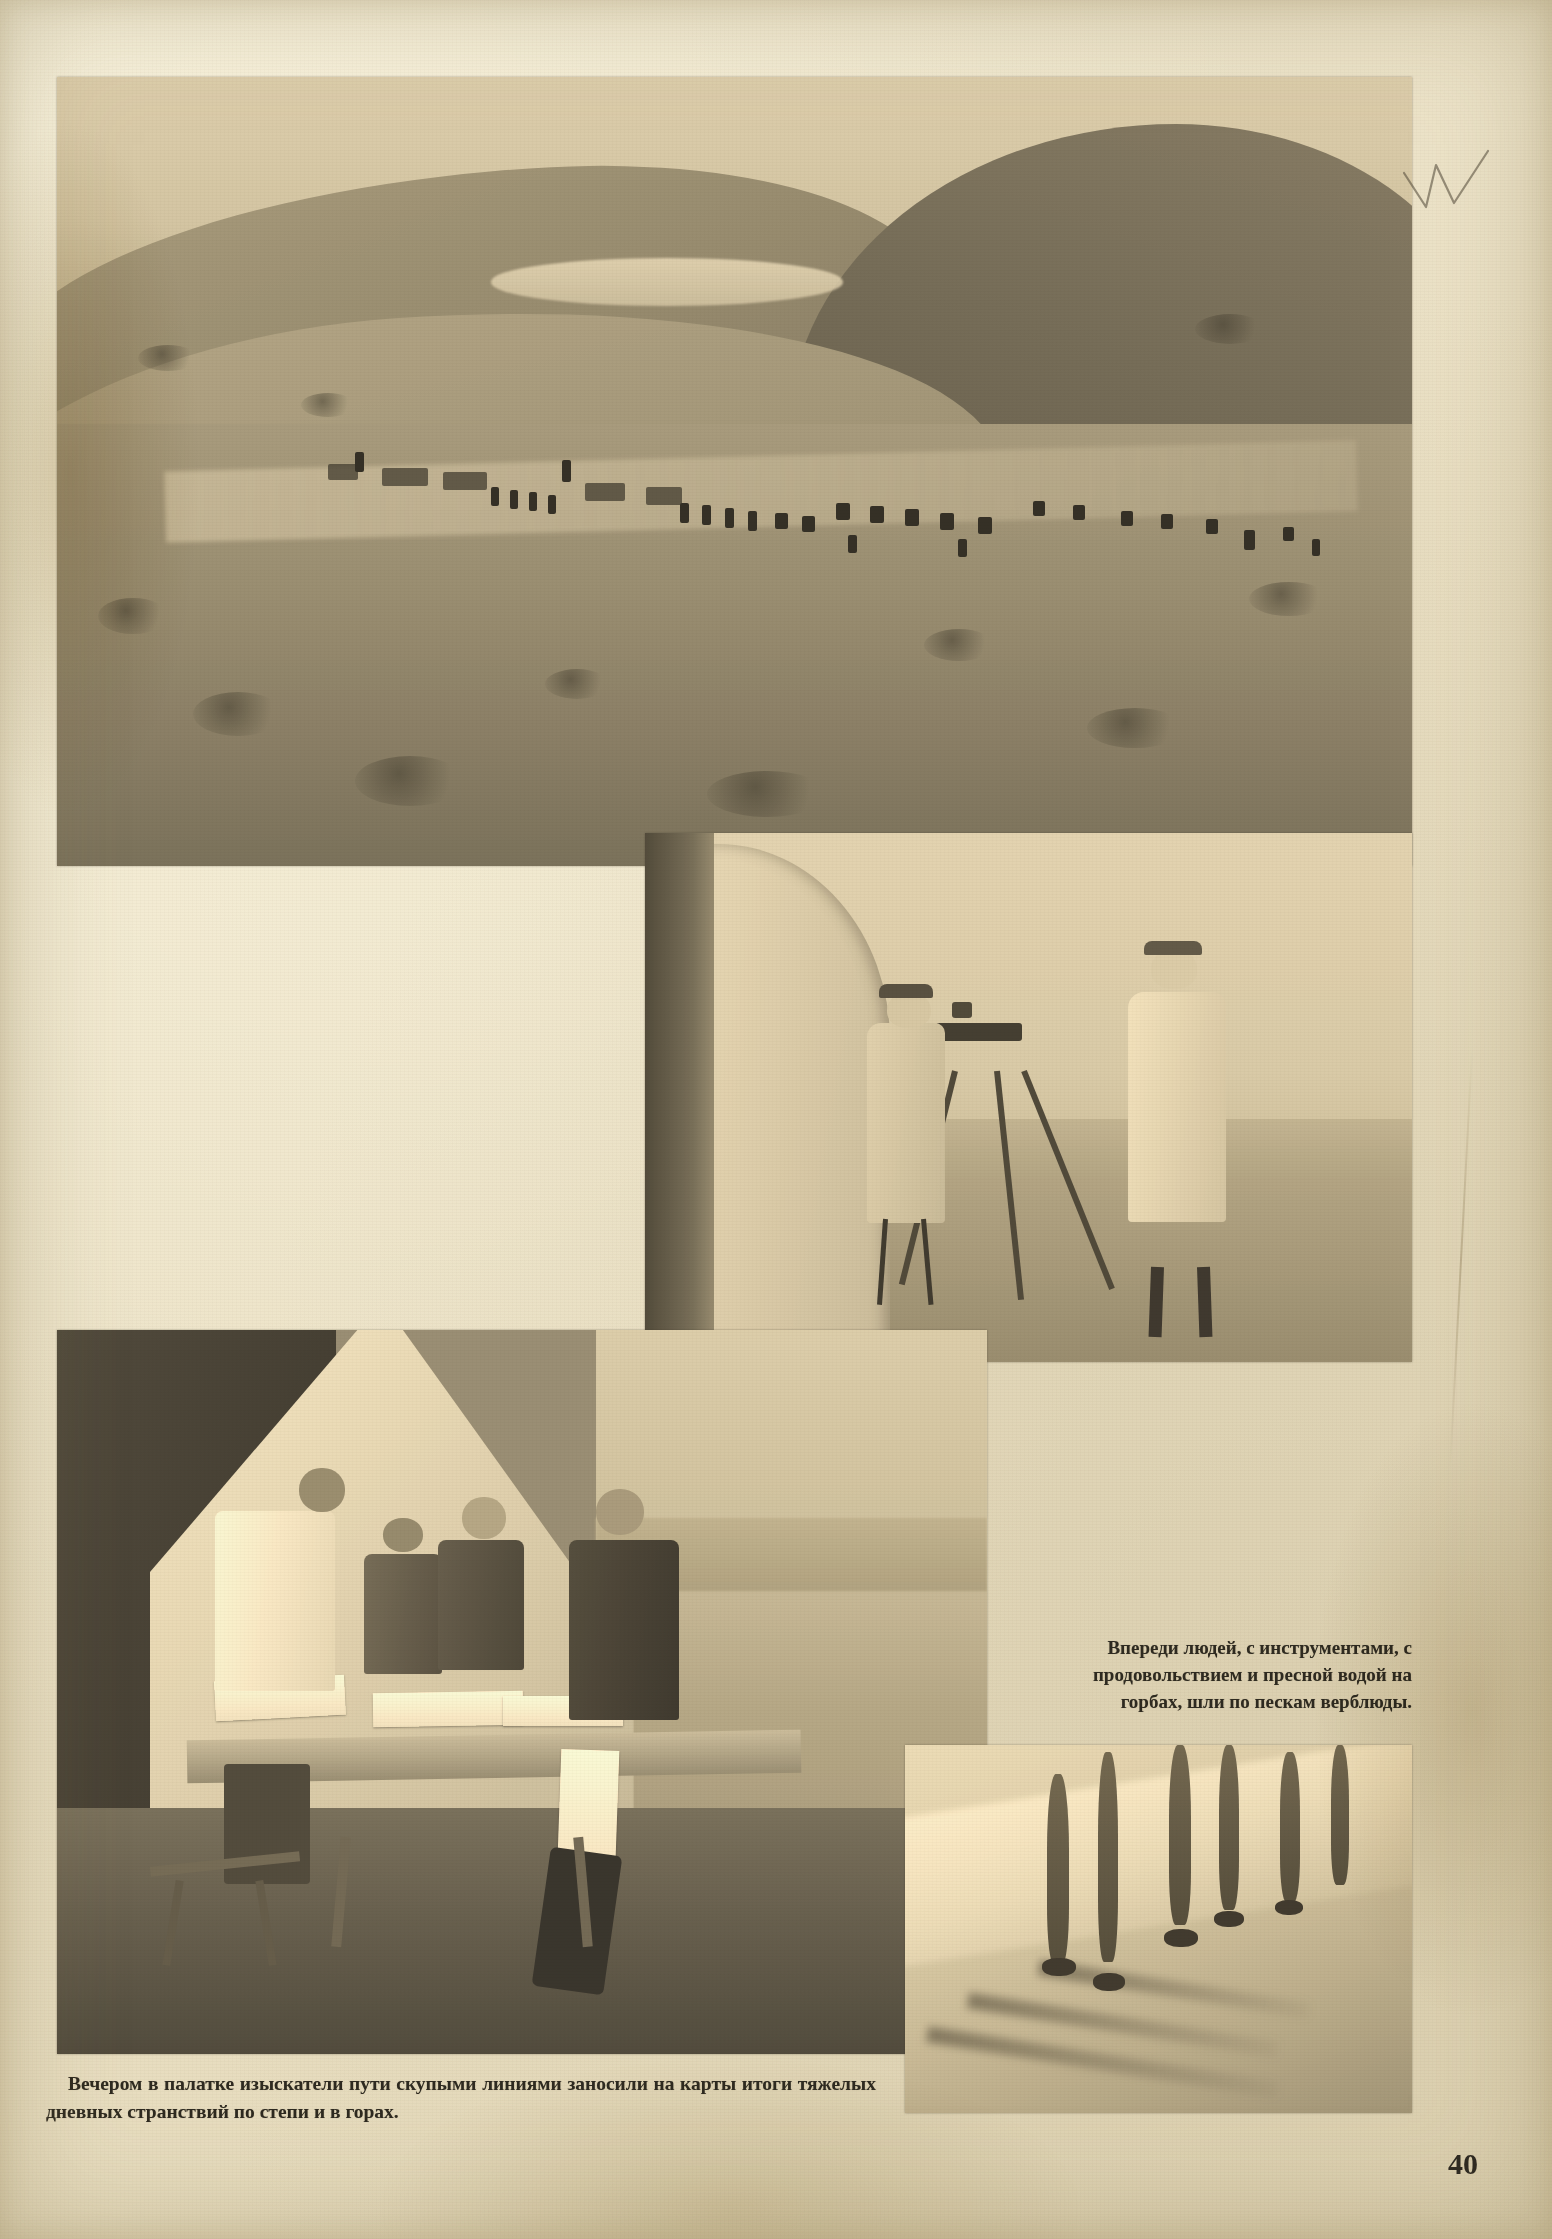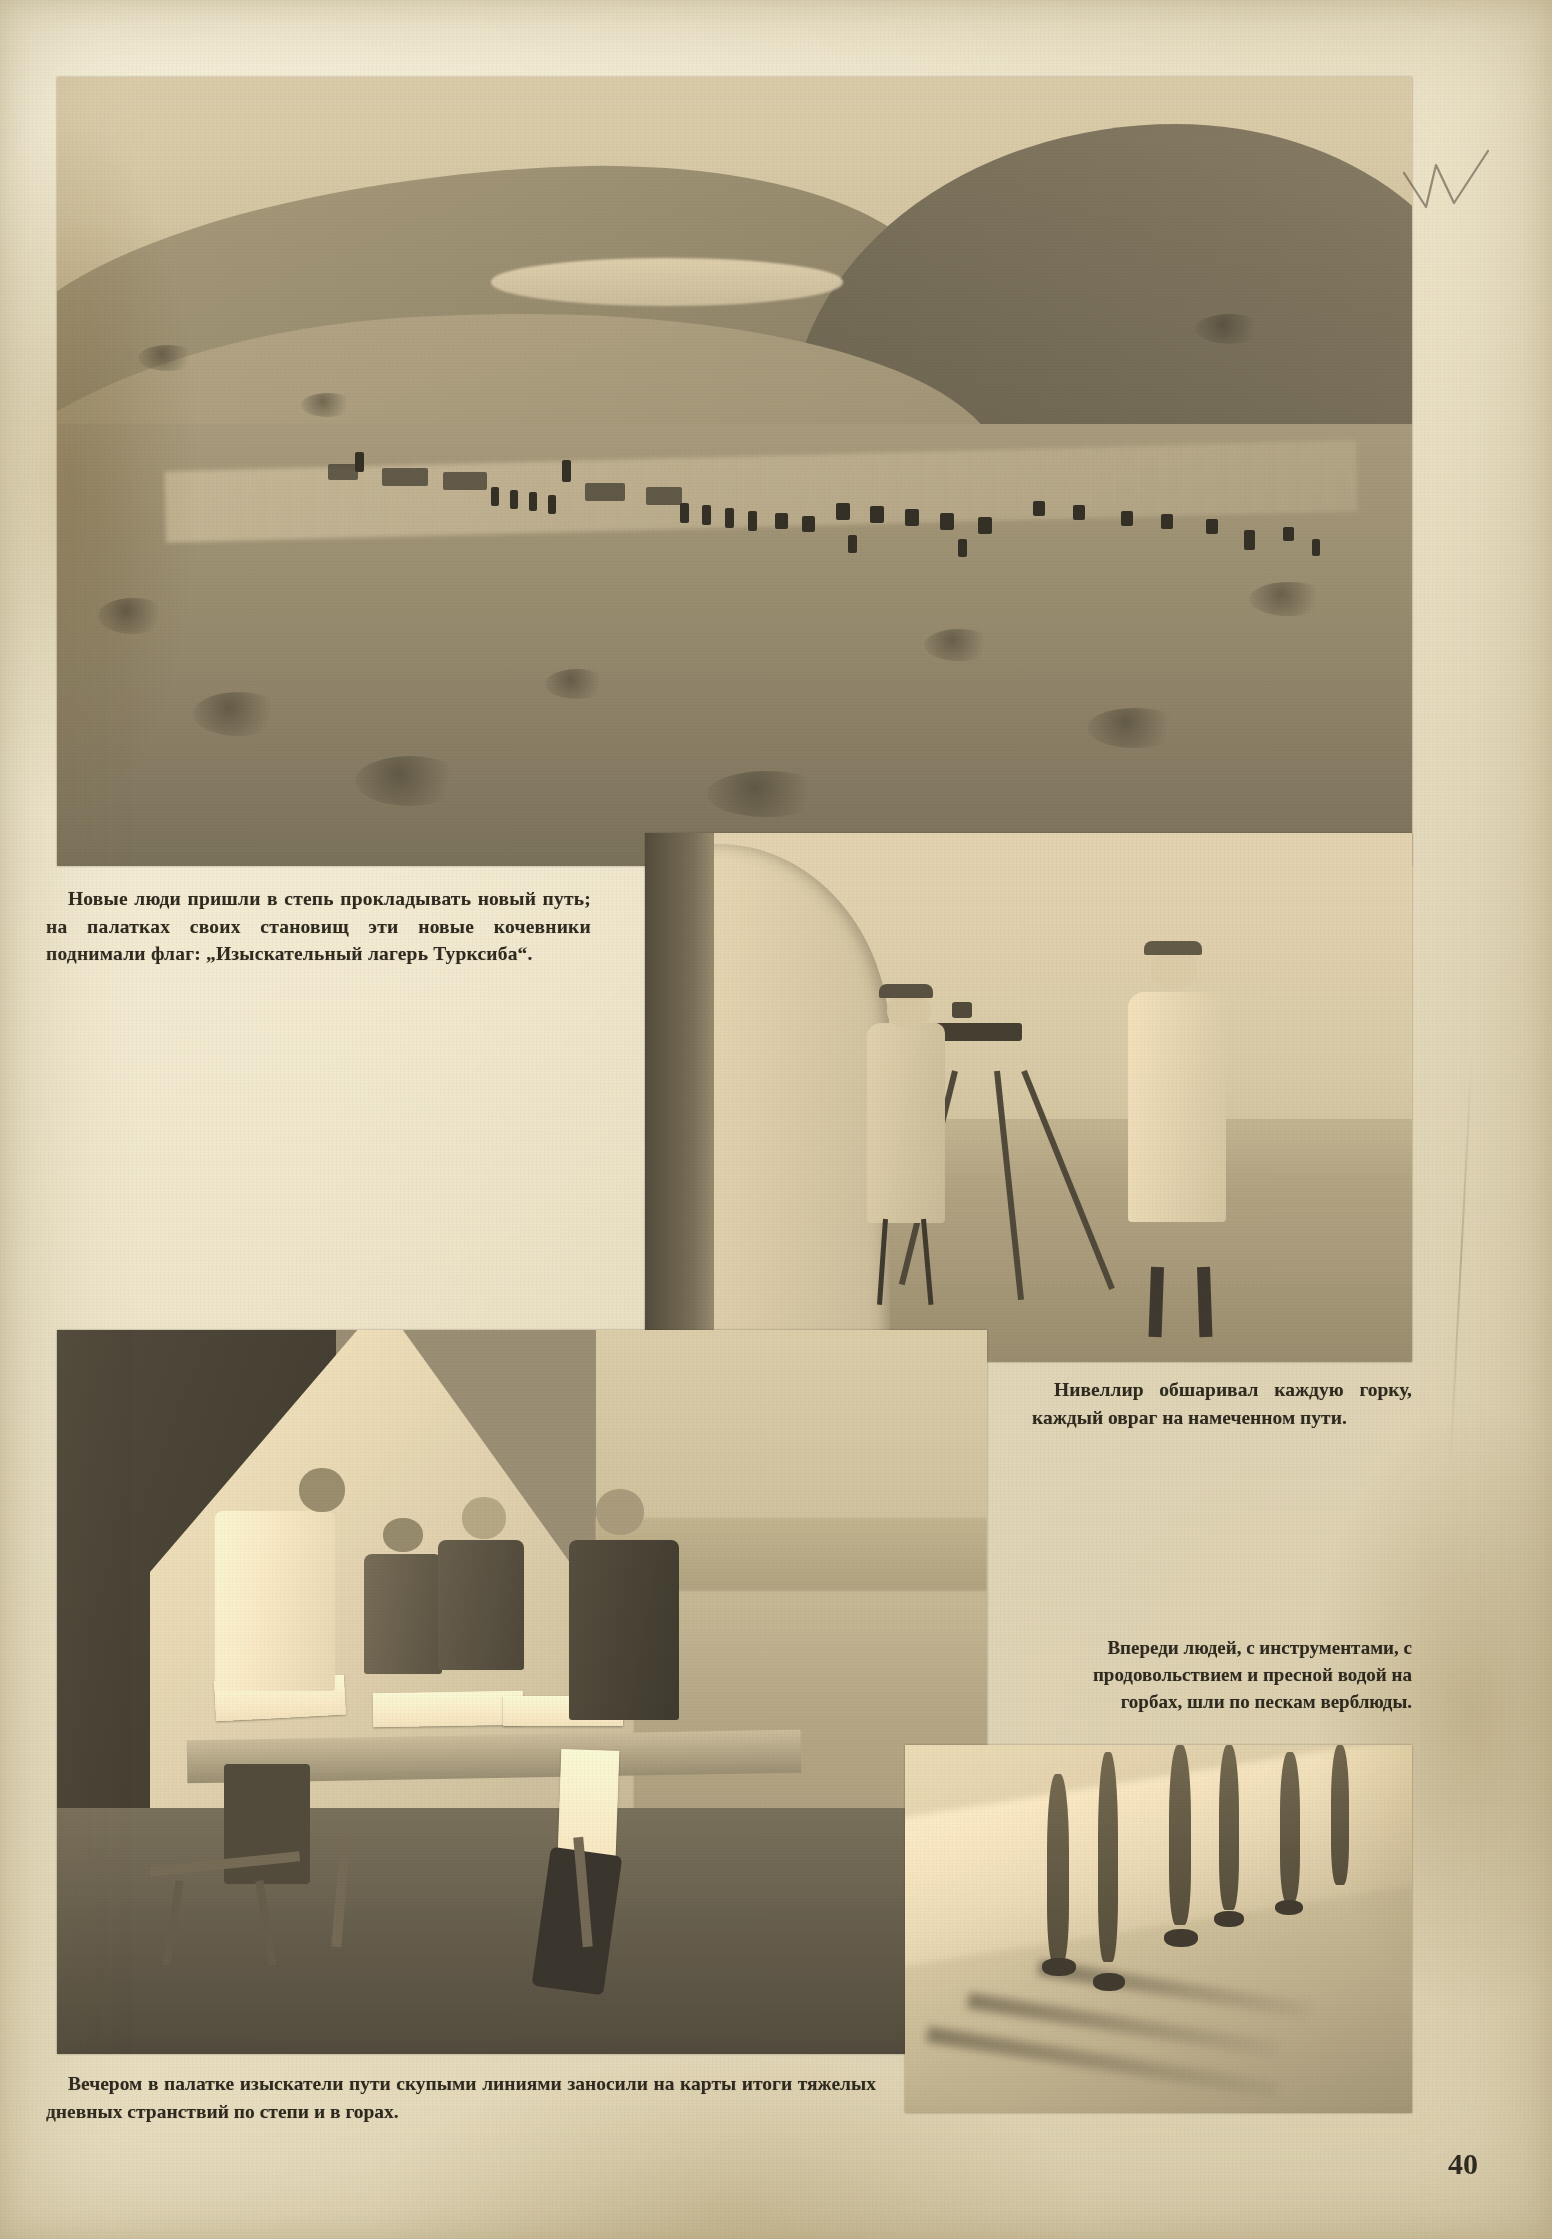--- a/index.html
+++ b/index.html
@@ -431,9 +431,6 @@
     <div class="hoof" style="left:73%;top:42%;width:28px;height:15px;"></div>
   </div>
 
-  <div class="caption" id="caption-caravan">
-    <span class="cap-indent"></span><span>Новые люди пришли в степь прокладывать новый путь; на палатках своих становищ эти новые кочевники поднимали флаг: „Изыскательный лагерь Турксиба“.</span>
-  </div>
 
   <div class="caption" id="caption-surveyor">
     <span class="cap-indent"></span><span>Нивеллир обшаривал каждую горку, каждый овраг на намеченном пути.</span>

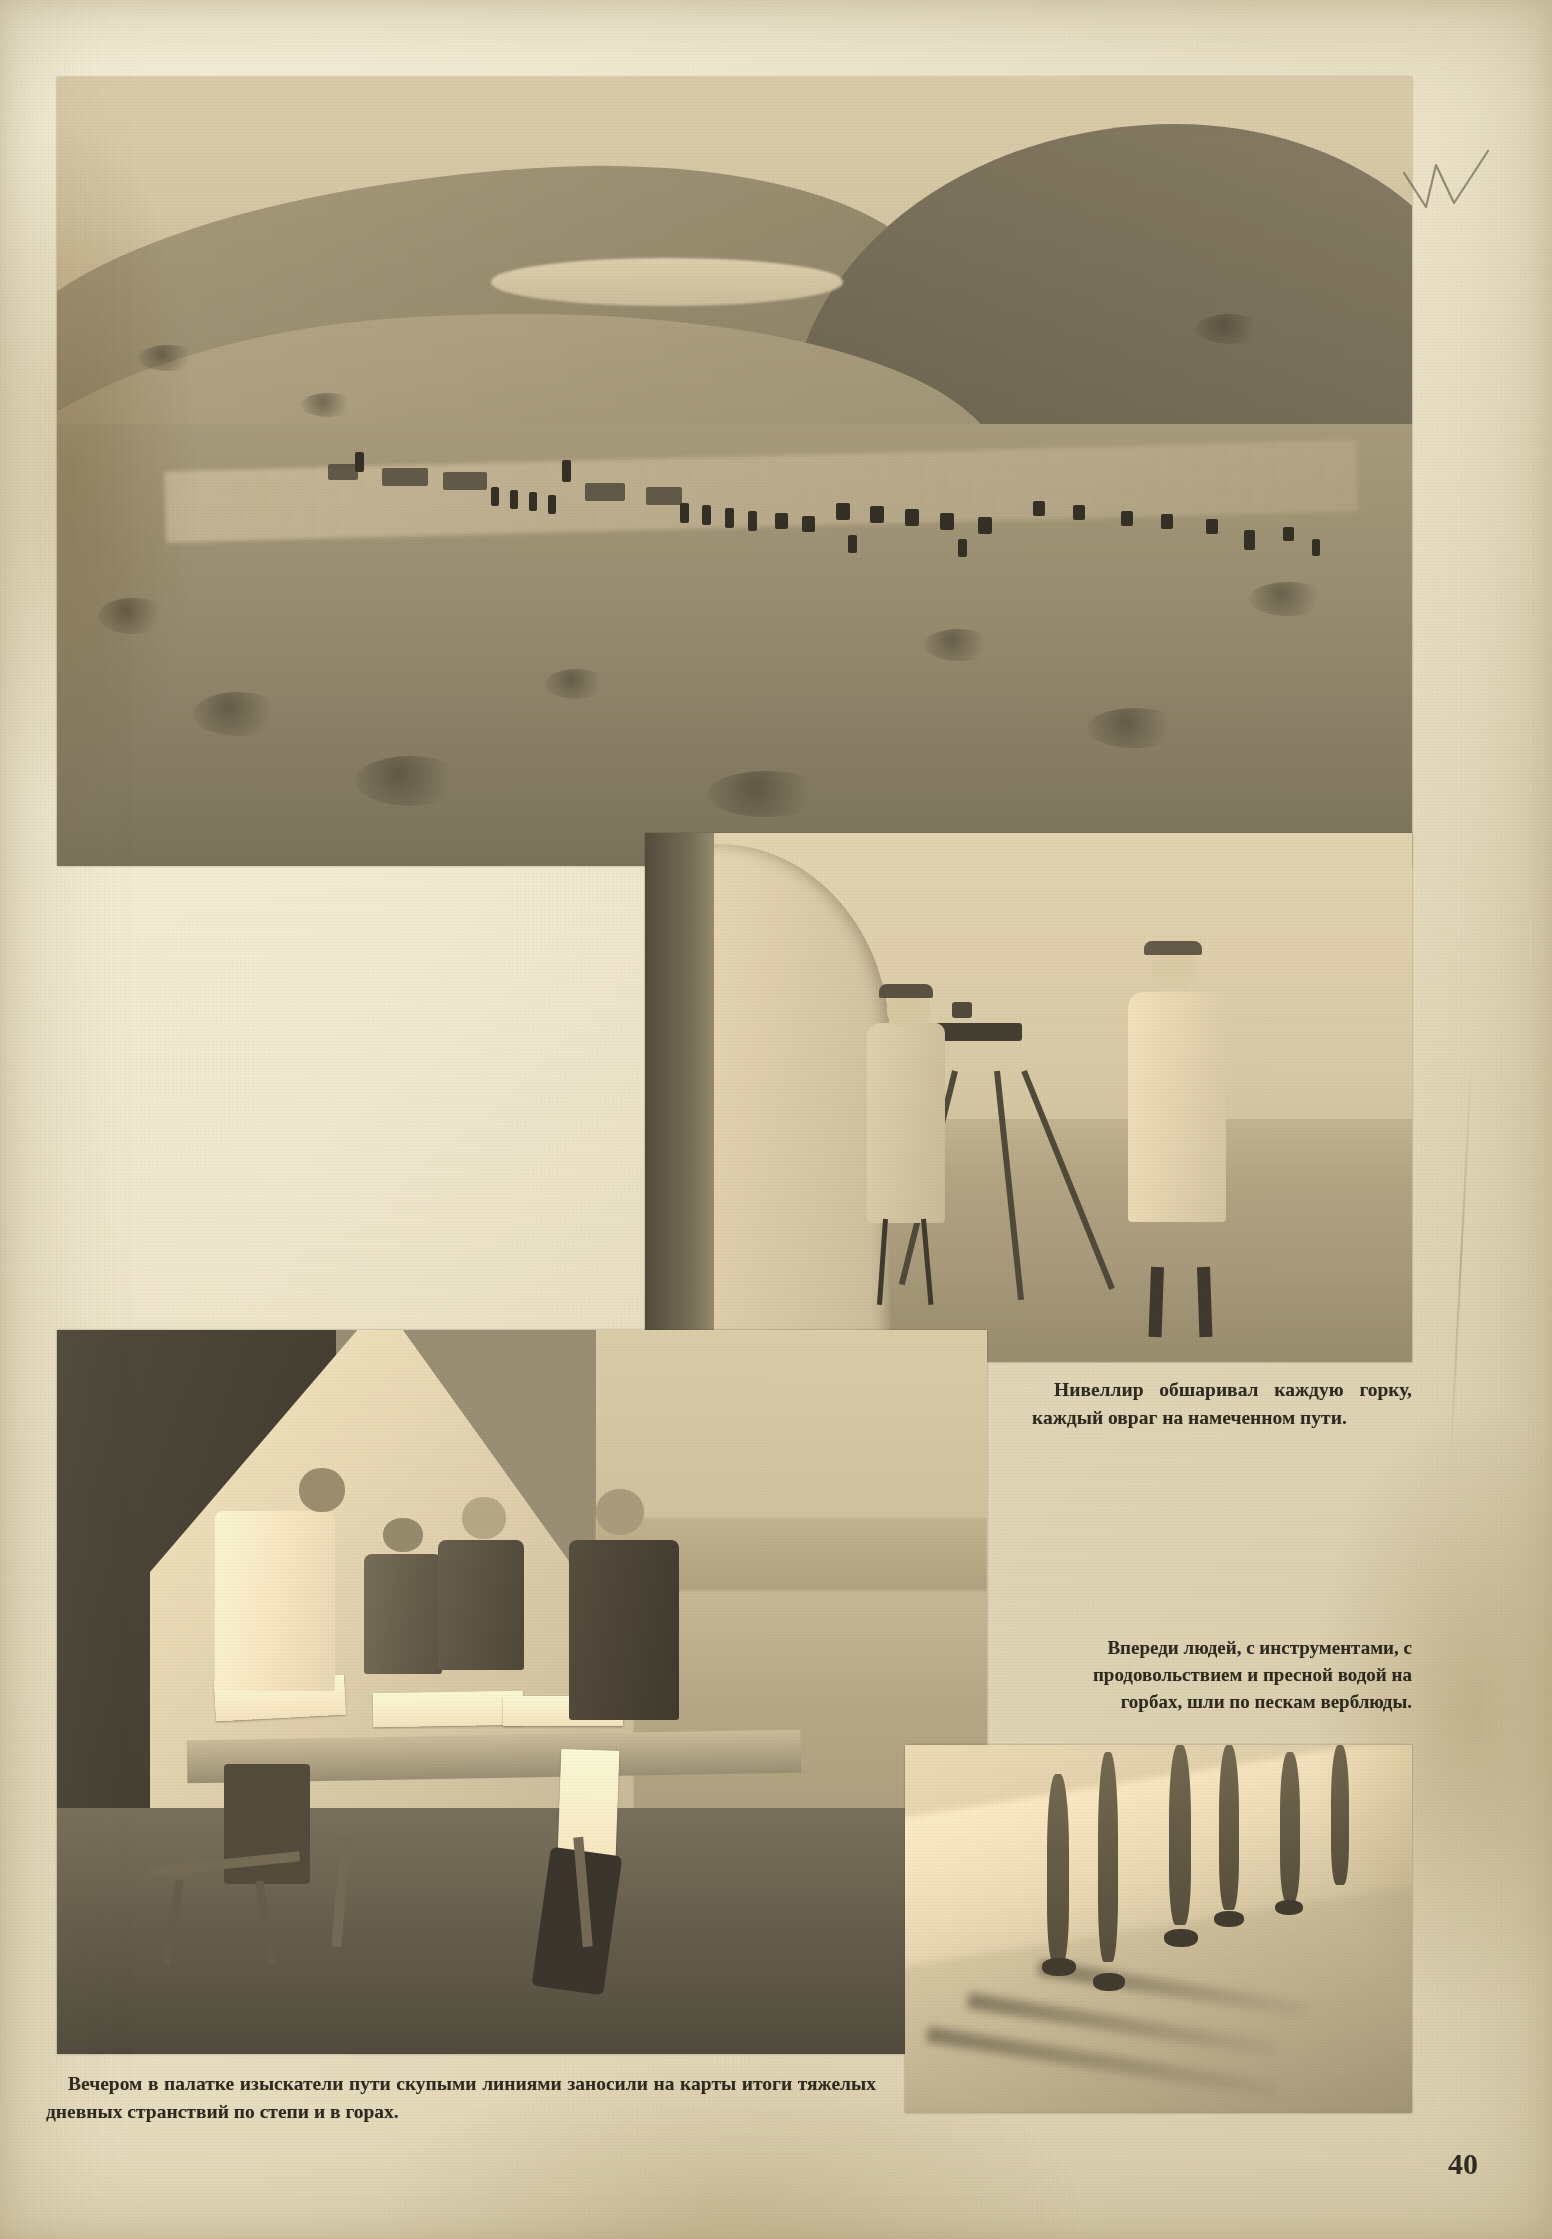--- a/index.html
+++ b/index.html
@@ -432,9 +432,6 @@
   </div>
 
 
-  <div class="caption" id="caption-surveyor">
-    <span class="cap-indent"></span><span>Нивеллир обшаривал каждую горку, каждый овраг на намеченном пути.</span>
-  </div>
 
   <div class="caption" id="caption-camels">
     <span class="cap-indent"></span><span>Впереди людей, с инструментами, с продовольствием и пресной водой на горбах, шли по пескам верблюды.</span>

